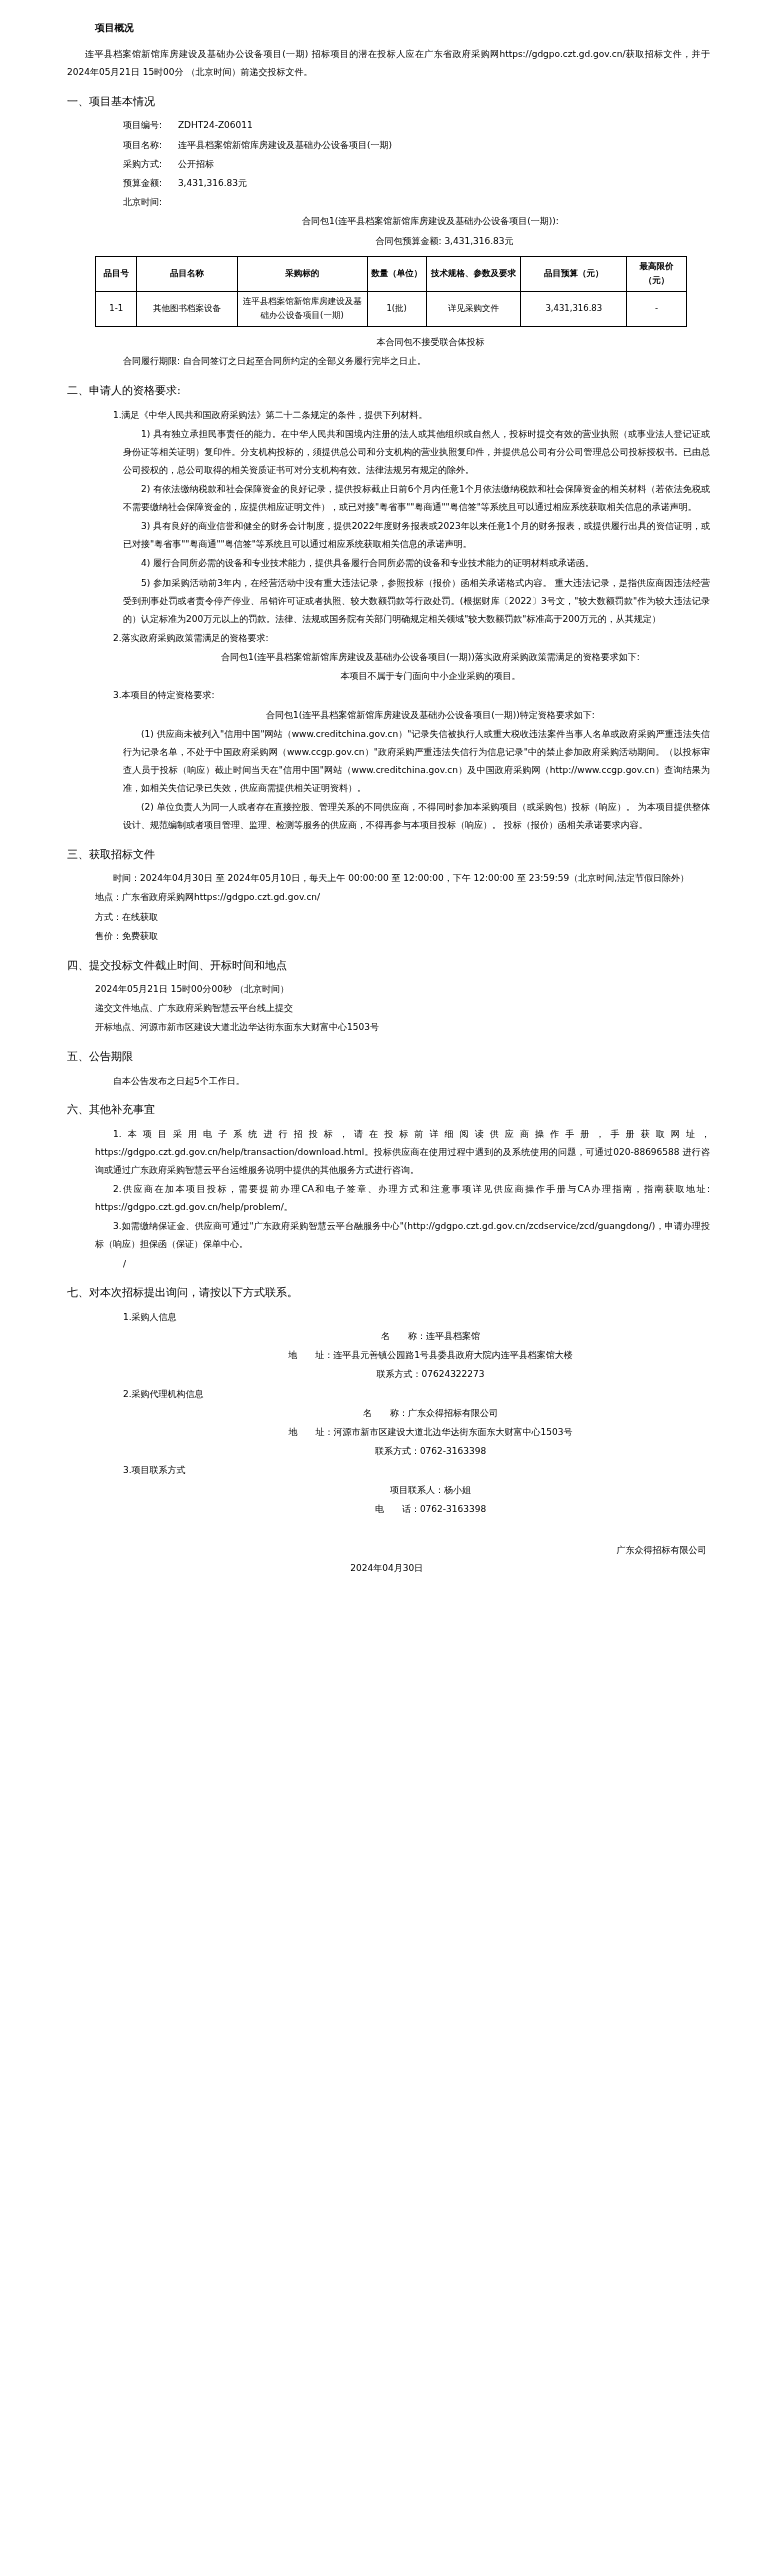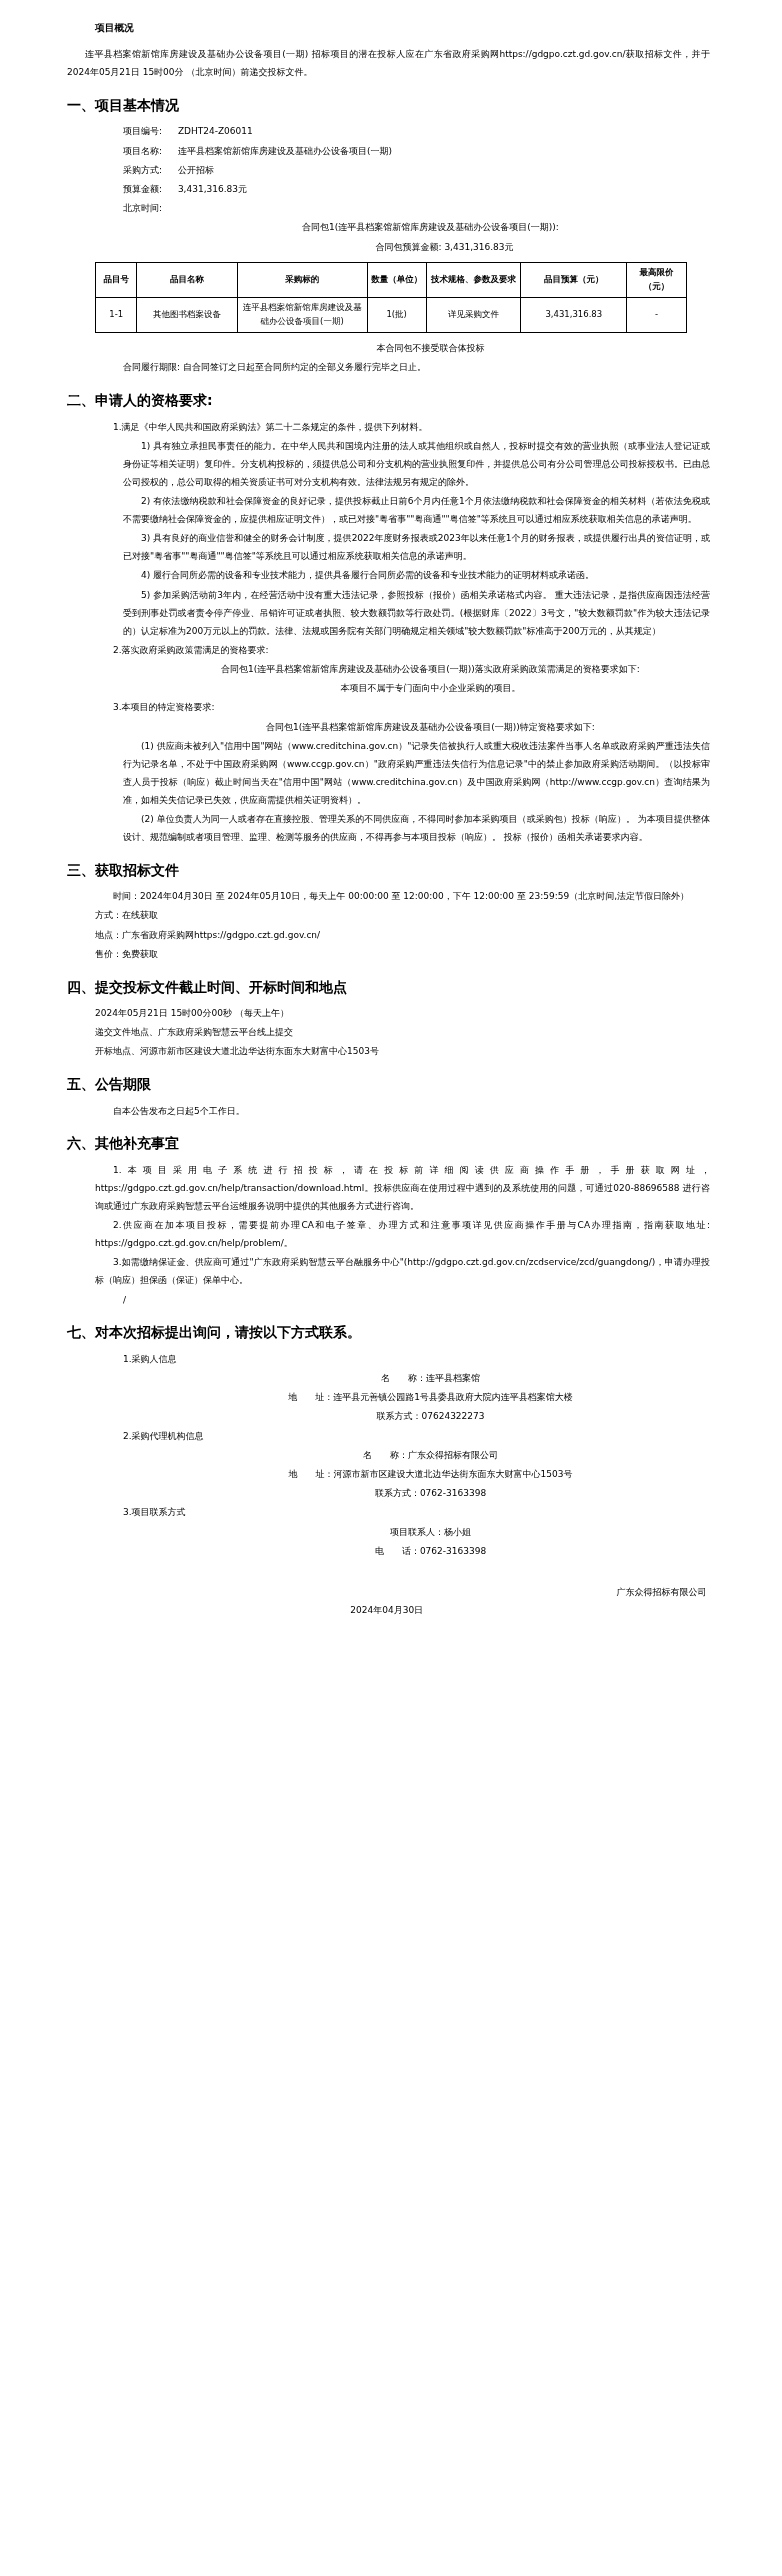--- a/index.html
+++ b/index.html
@@ -32,8 +32,8 @@
     line-height: 2.0;
   }
   .section-head {
-    font-size: 14px;
-    font-weight: bold;
+    font-size: 11px;
+    font-weight: normal;
     margin: 9.7px 0 3.6px 0;
     line-height: 2.0;
   }

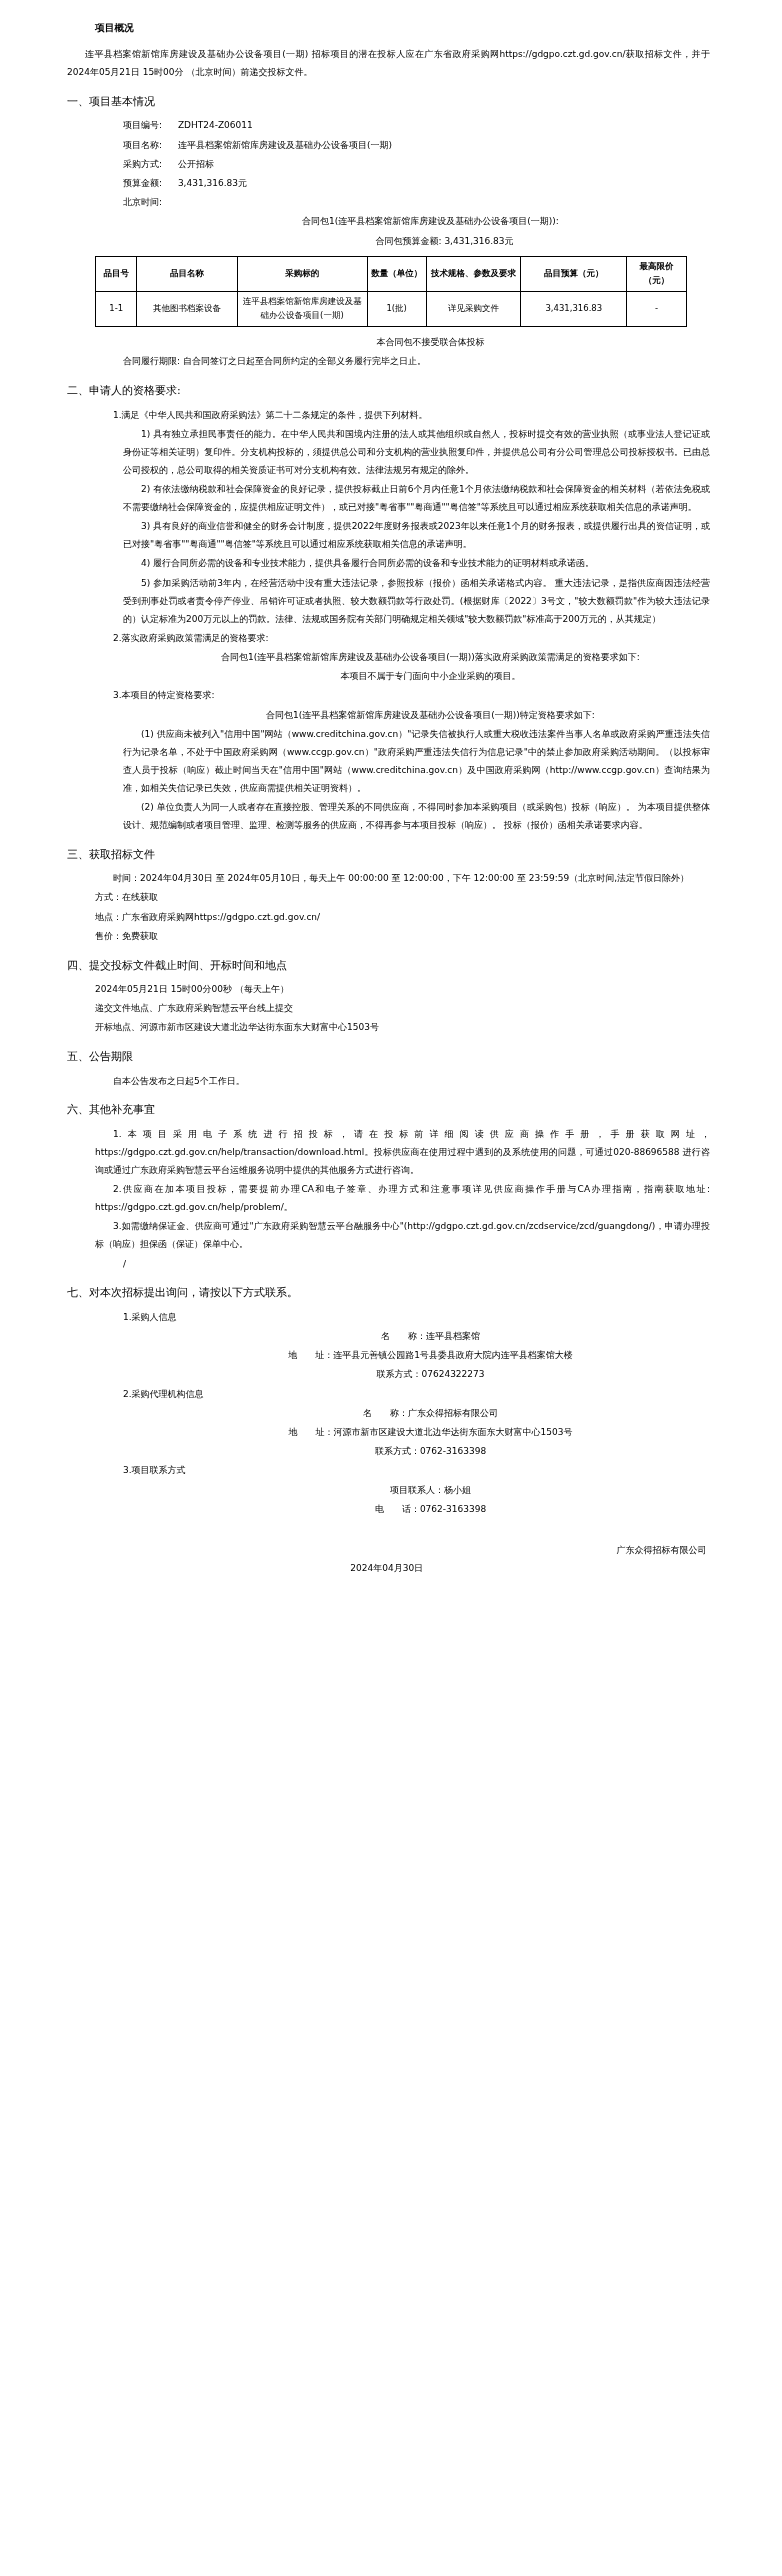--- a/index.html
+++ b/index.html
@@ -176,10 +176,10 @@
     <span>时间：</span><span>2024年04月30日 至 2024年05月10日，每天上午 00:00:00 至 12:00:00，下午 12:00:00 至 23:59:59（北京时间,法定节假日除外）</span>
   </div>
   <div class="lvl1">
+    <span>地点：</span><span>广东省政府采购网https://gdgpo.czt.gd.gov.cn/</span>
+  </div>
+  <div class="lvl1">
     <span>方式：</span><span>在线获取</span>
-  </div>
-  <div class="lvl1">
-    <span>地点：</span><span>广东省政府采购网https://gdgpo.czt.gd.gov.cn/</span>
   </div>
   <div class="lvl1">
     <span>售价：</span><span>免费获取</span>

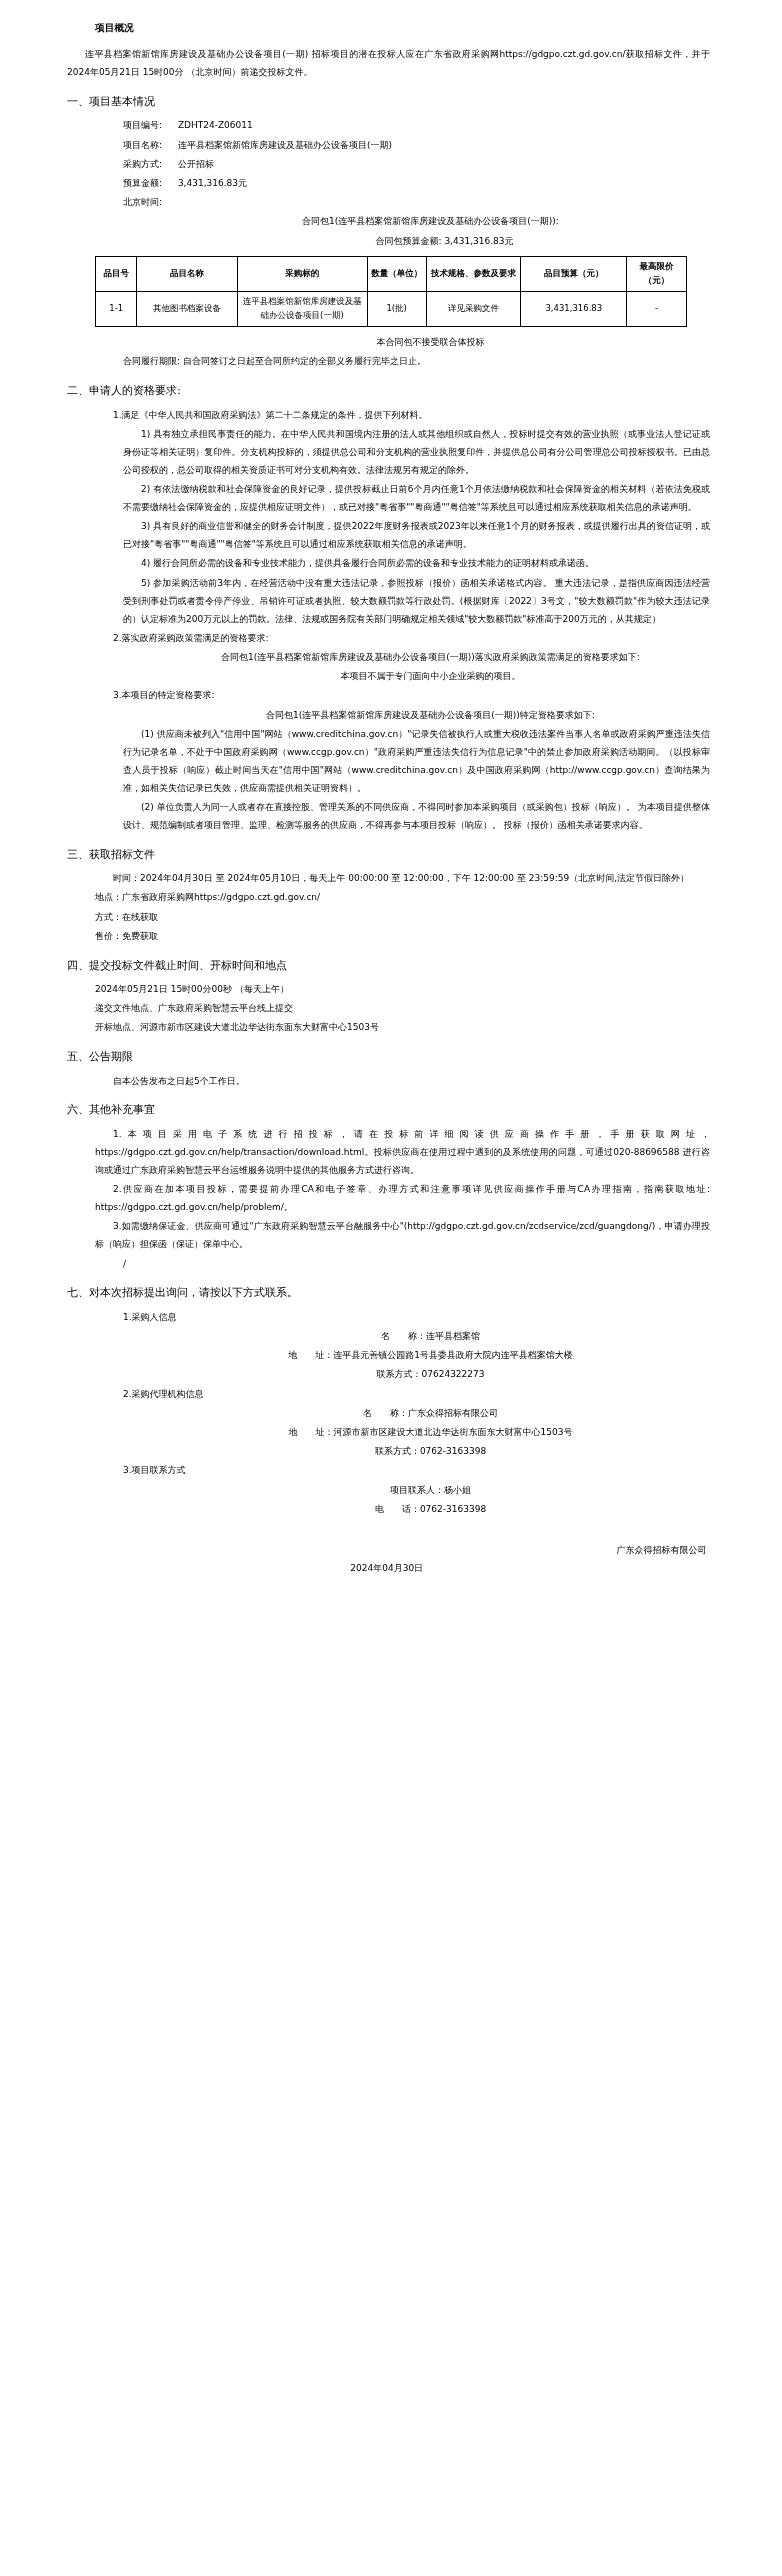--- a/index.html
+++ b/index.html
@@ -186,7 +186,7 @@
   </div>
 
   <div class="section-head">四、提交投标文件截止时间、开标时间和地点</div>
-  <div class="lvl1">2024年05月21日 15时00分00秒 （每天上午）</div>
+  <div class="lvl1">2024年05月21日 15时00分00秒 （北京时间）</div>
   <div class="lvl1">递交文件地点、广东政府采购智慧云平台线上提交</div>
   <div class="lvl1">开标地点、河源市新市区建设大道北边华达街东面东大财富中心1503号</div>
 

